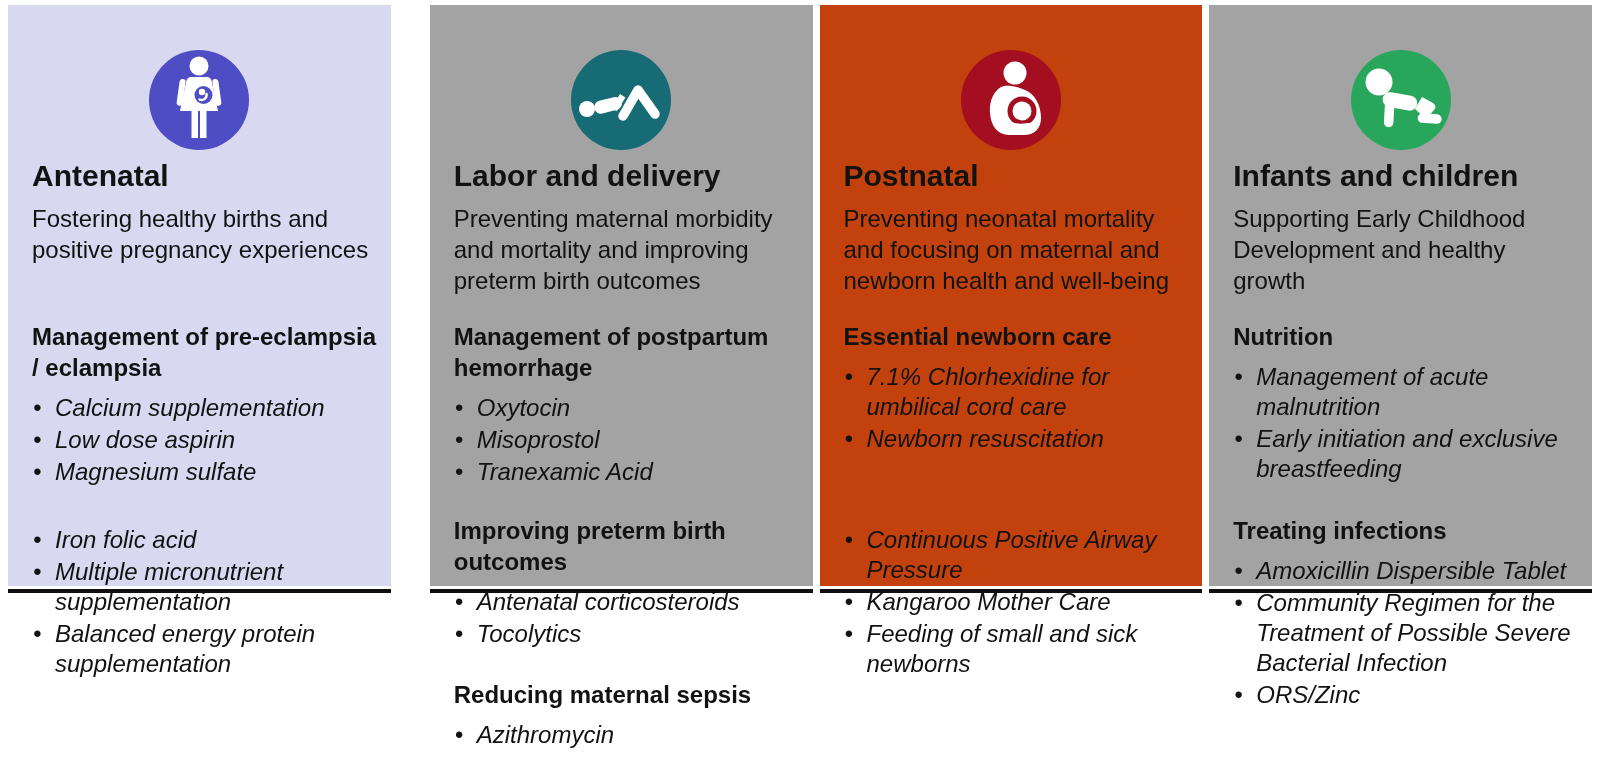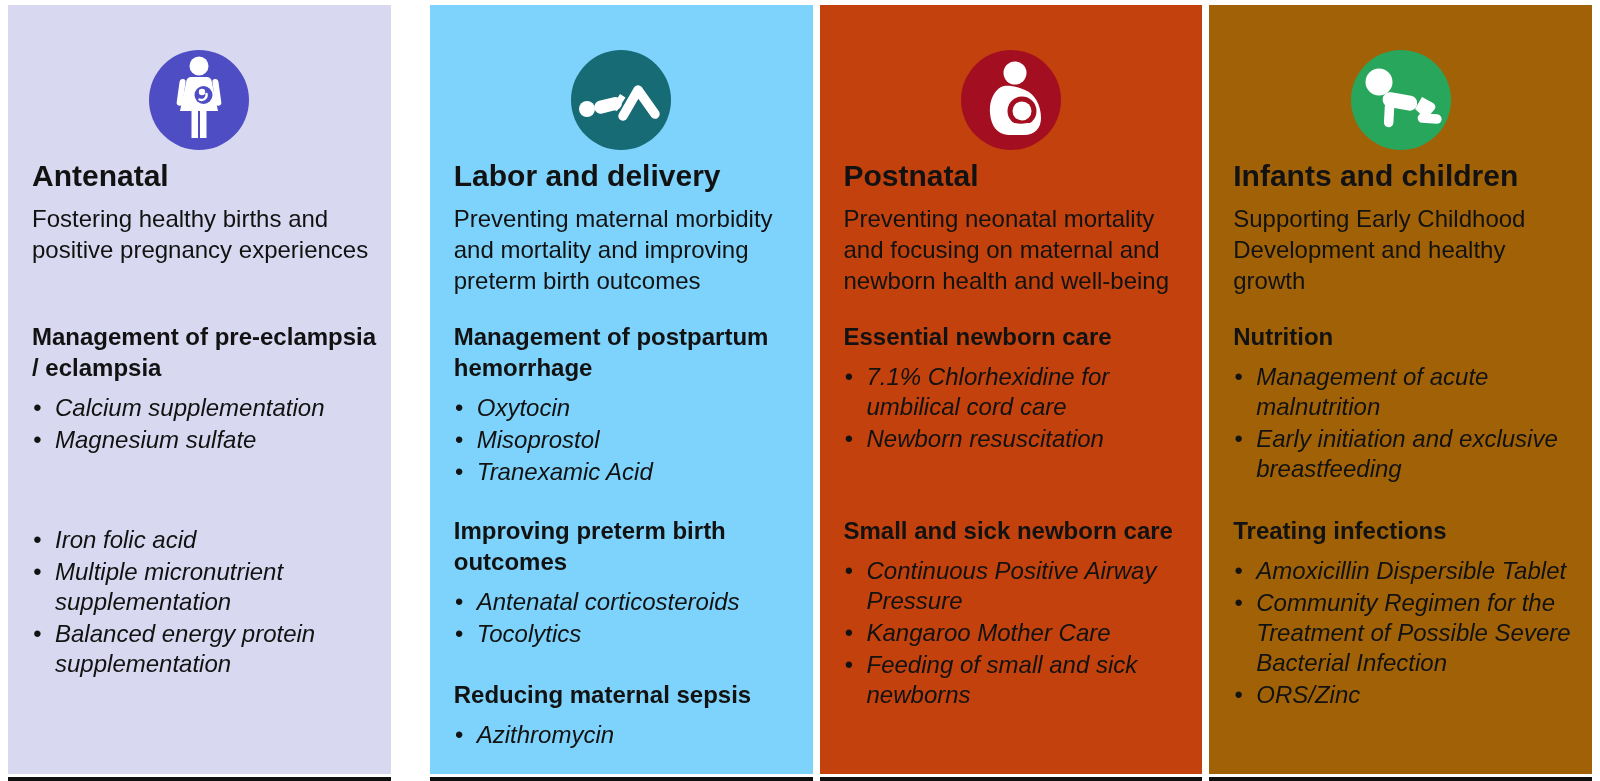--- a/index.html
+++ b/index.html
@@ -9,7 +9,7 @@
     -webkit-font-smoothing:antialiased;
   }
   .board { display:flex; gap:7px; padding:5px 8px 0 8px; }
-  .column { position:relative; flex:1; height:769px; }
+  .column { position:relative; flex:1; height:581px; }
   .column::after {
     content:""; position:absolute; left:0; right:0; bottom:-7px; height:4px;
     background:#0f0f0f;

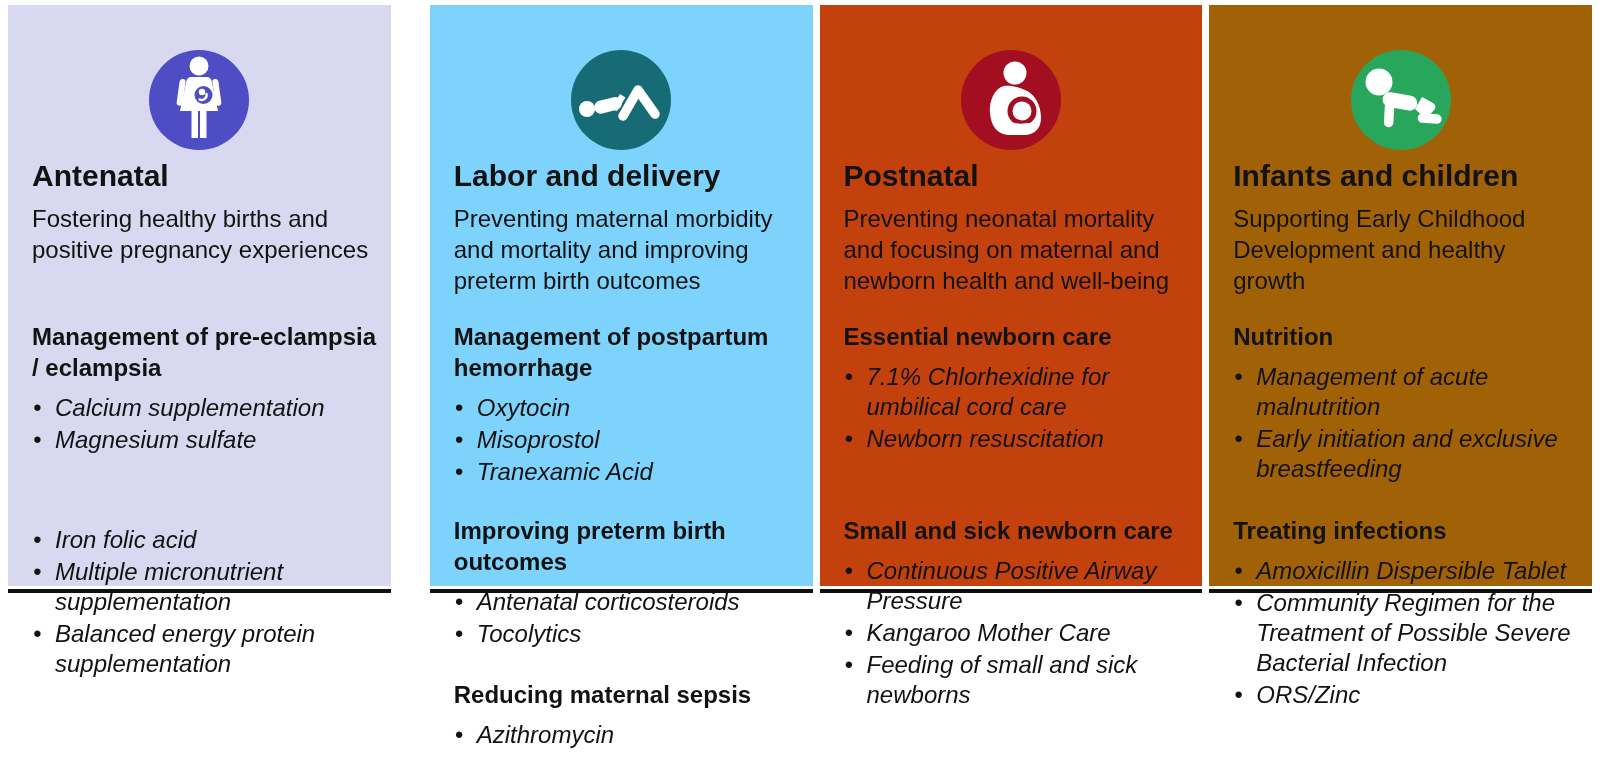--- a/index.html
+++ b/index.html
@@ -73,7 +73,7 @@
     </div>
   </section>
 
-  <section class="column" style="background-color: #7dd3fc; margin-left: 32px; --line: #0f0f0f;">
+  <section class="column" style="background-color: #a3a3a3; margin-left: 32px; --line: #0f0f0f;">
     <div class="icon-wrap">
       <div class="icon-circle" style="background-color: rgb(23, 107, 117); color: rgb(23, 107, 117);">
         <svg viewBox="0 0 100 100">

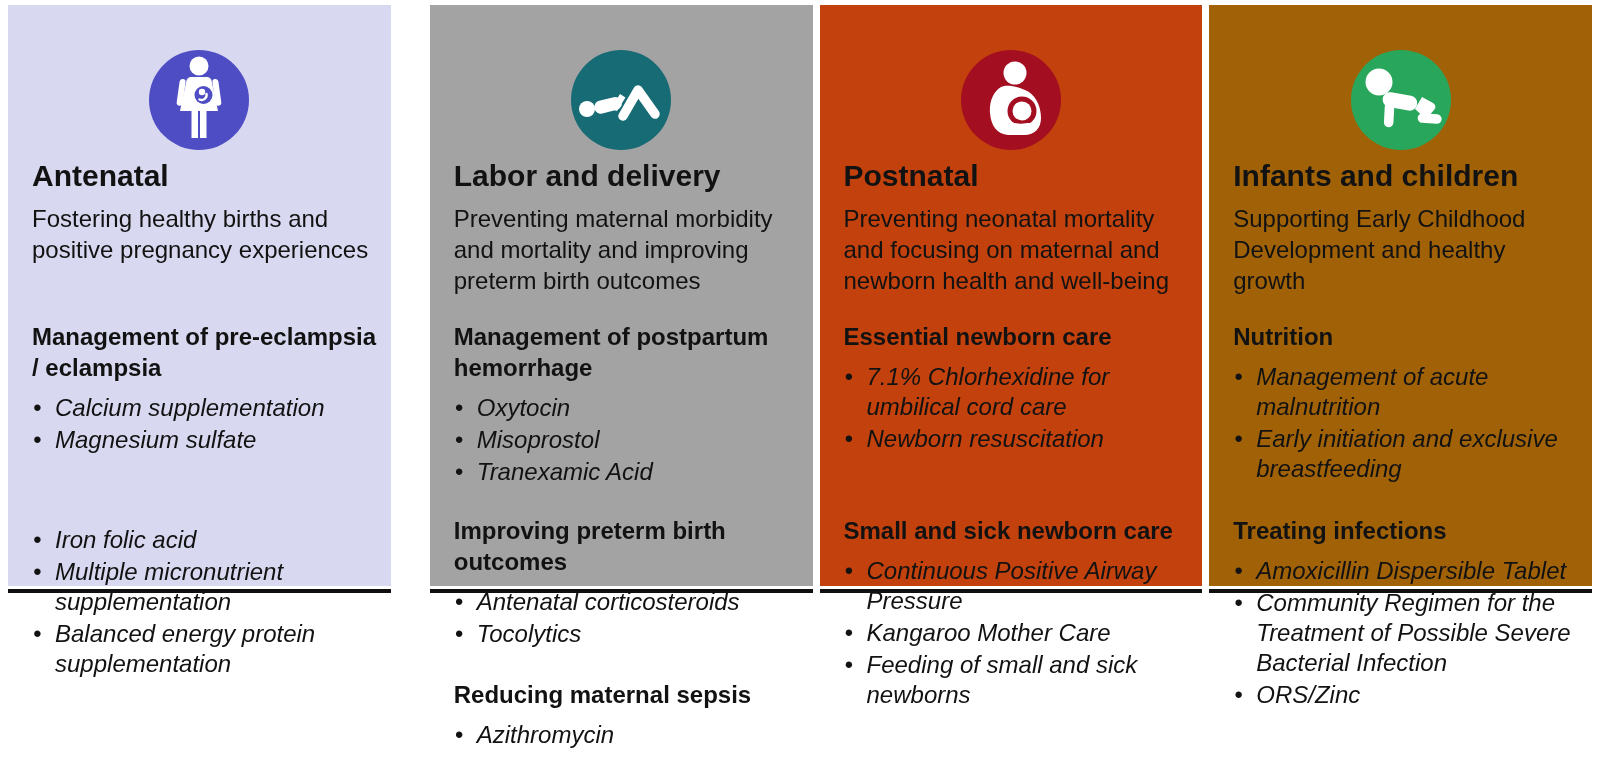--- a/index.html
+++ b/index.html
@@ -140,7 +140,7 @@
     </div>
   </section>
 
-  <section class="column" style="background-color: #a16207; --line: #0f0f0f;">
+  <section class="column" style="background-color: #a3a3a3; --line: #0f0f0f;">
     <div class="icon-wrap">
       <div class="icon-circle" style="background-color: rgb(40, 166, 91); color: rgb(40, 166, 91);">
         <svg viewBox="0 0 100 100">

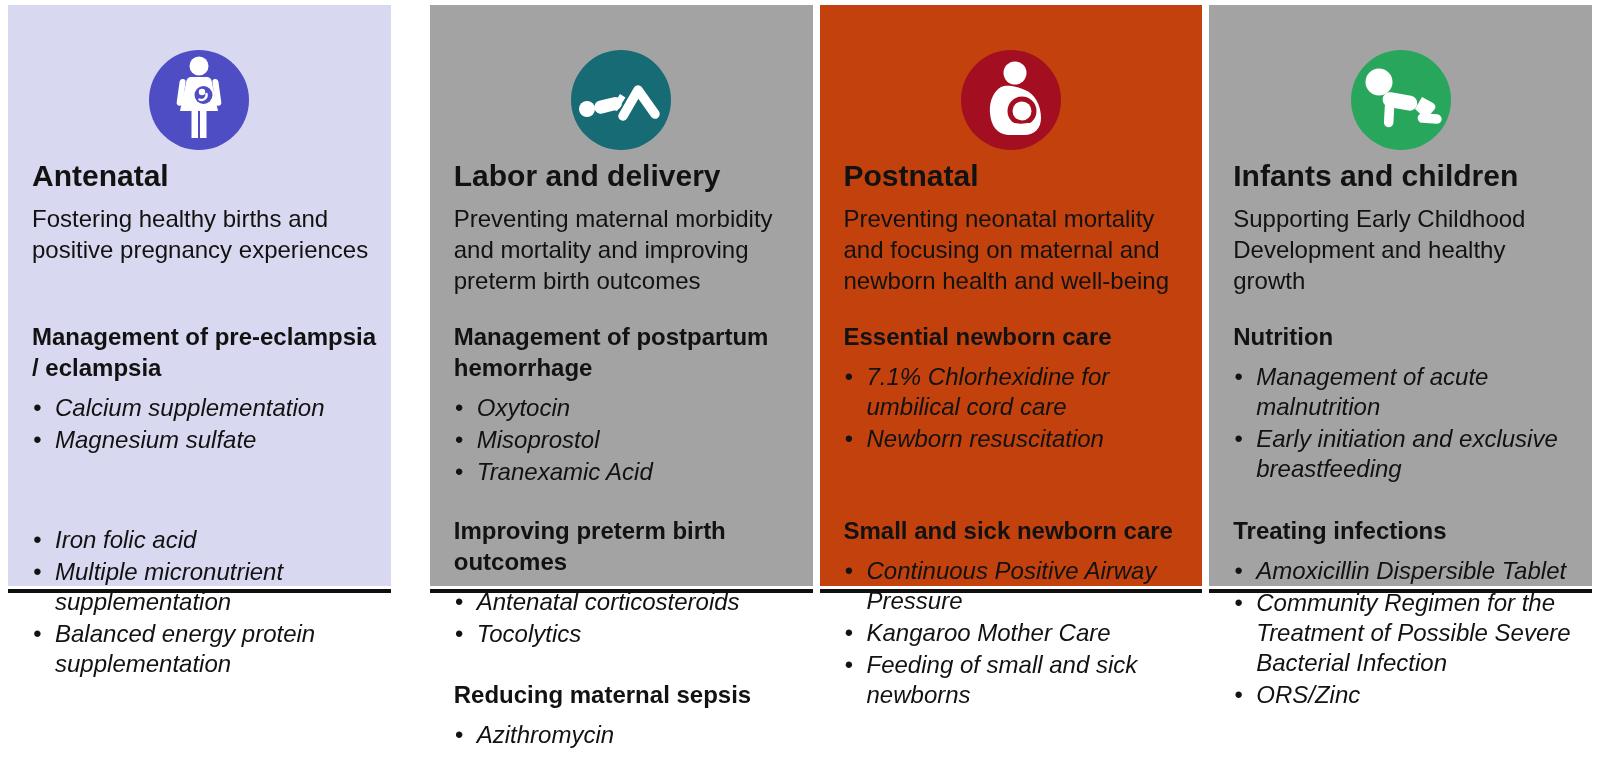--- a/index.html
+++ b/index.html
@@ -61,6 +61,7 @@
       <h3 class="sec-heading">Management of pre-eclampsia / eclampsia</h3>
       <ul class="bullets">
           <li>Calcium supplementation</li>
+          <li>Low dose aspirin</li>
           <li>Magnesium sulfate</li>
         </ul>
     </div>

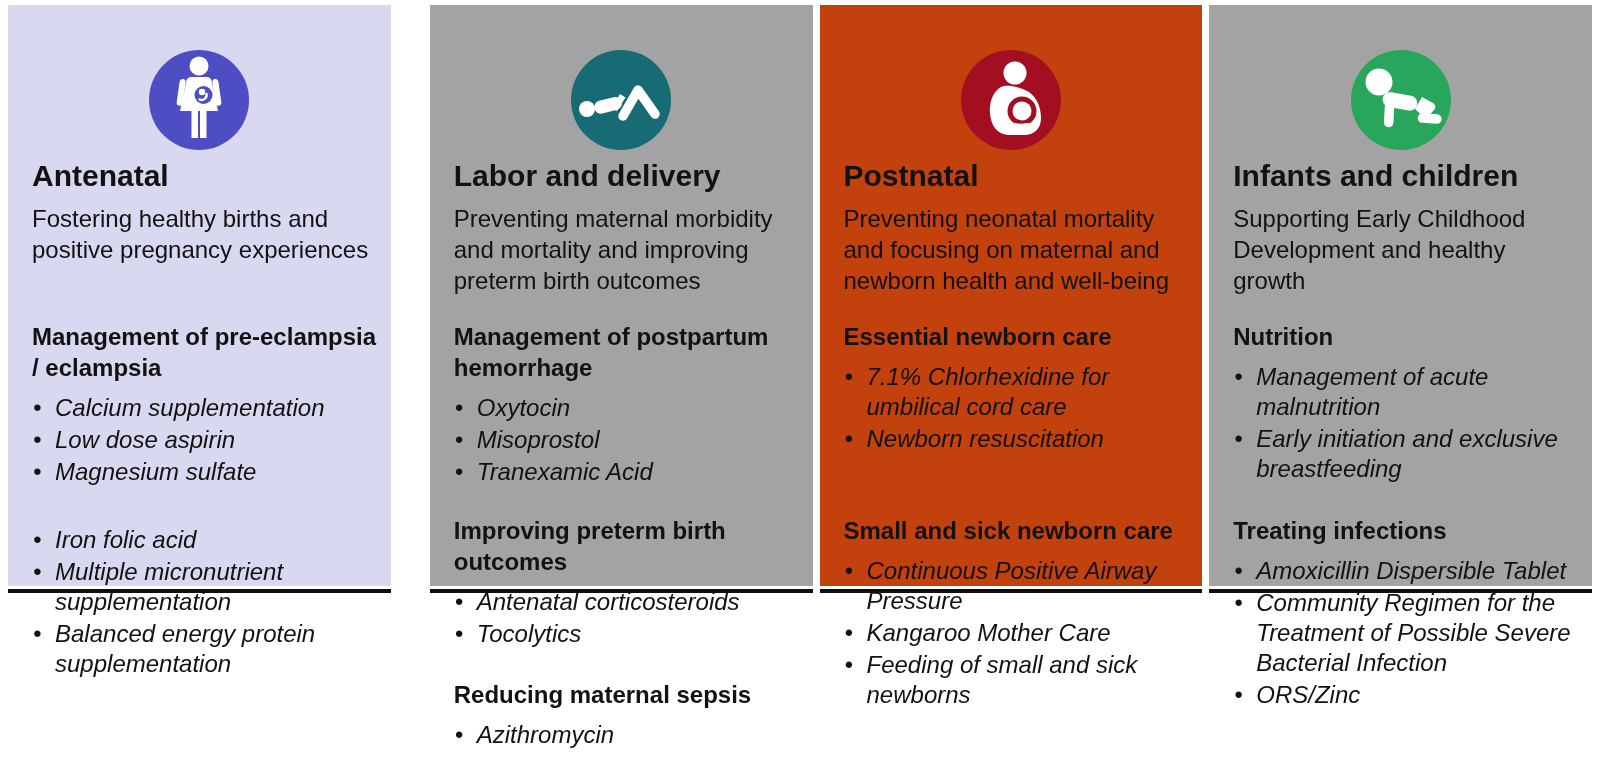--- a/index.html
+++ b/index.html
@@ -132,7 +132,6 @@
         </ul>
     </div>
     <div class="section sec-b">
-      <h3 class="sec-heading">Small and sick newborn care</h3>
       <ul class="bullets">
           <li>Continuous Positive Airway Pressure</li>
           <li>Kangaroo Mother Care</li>

